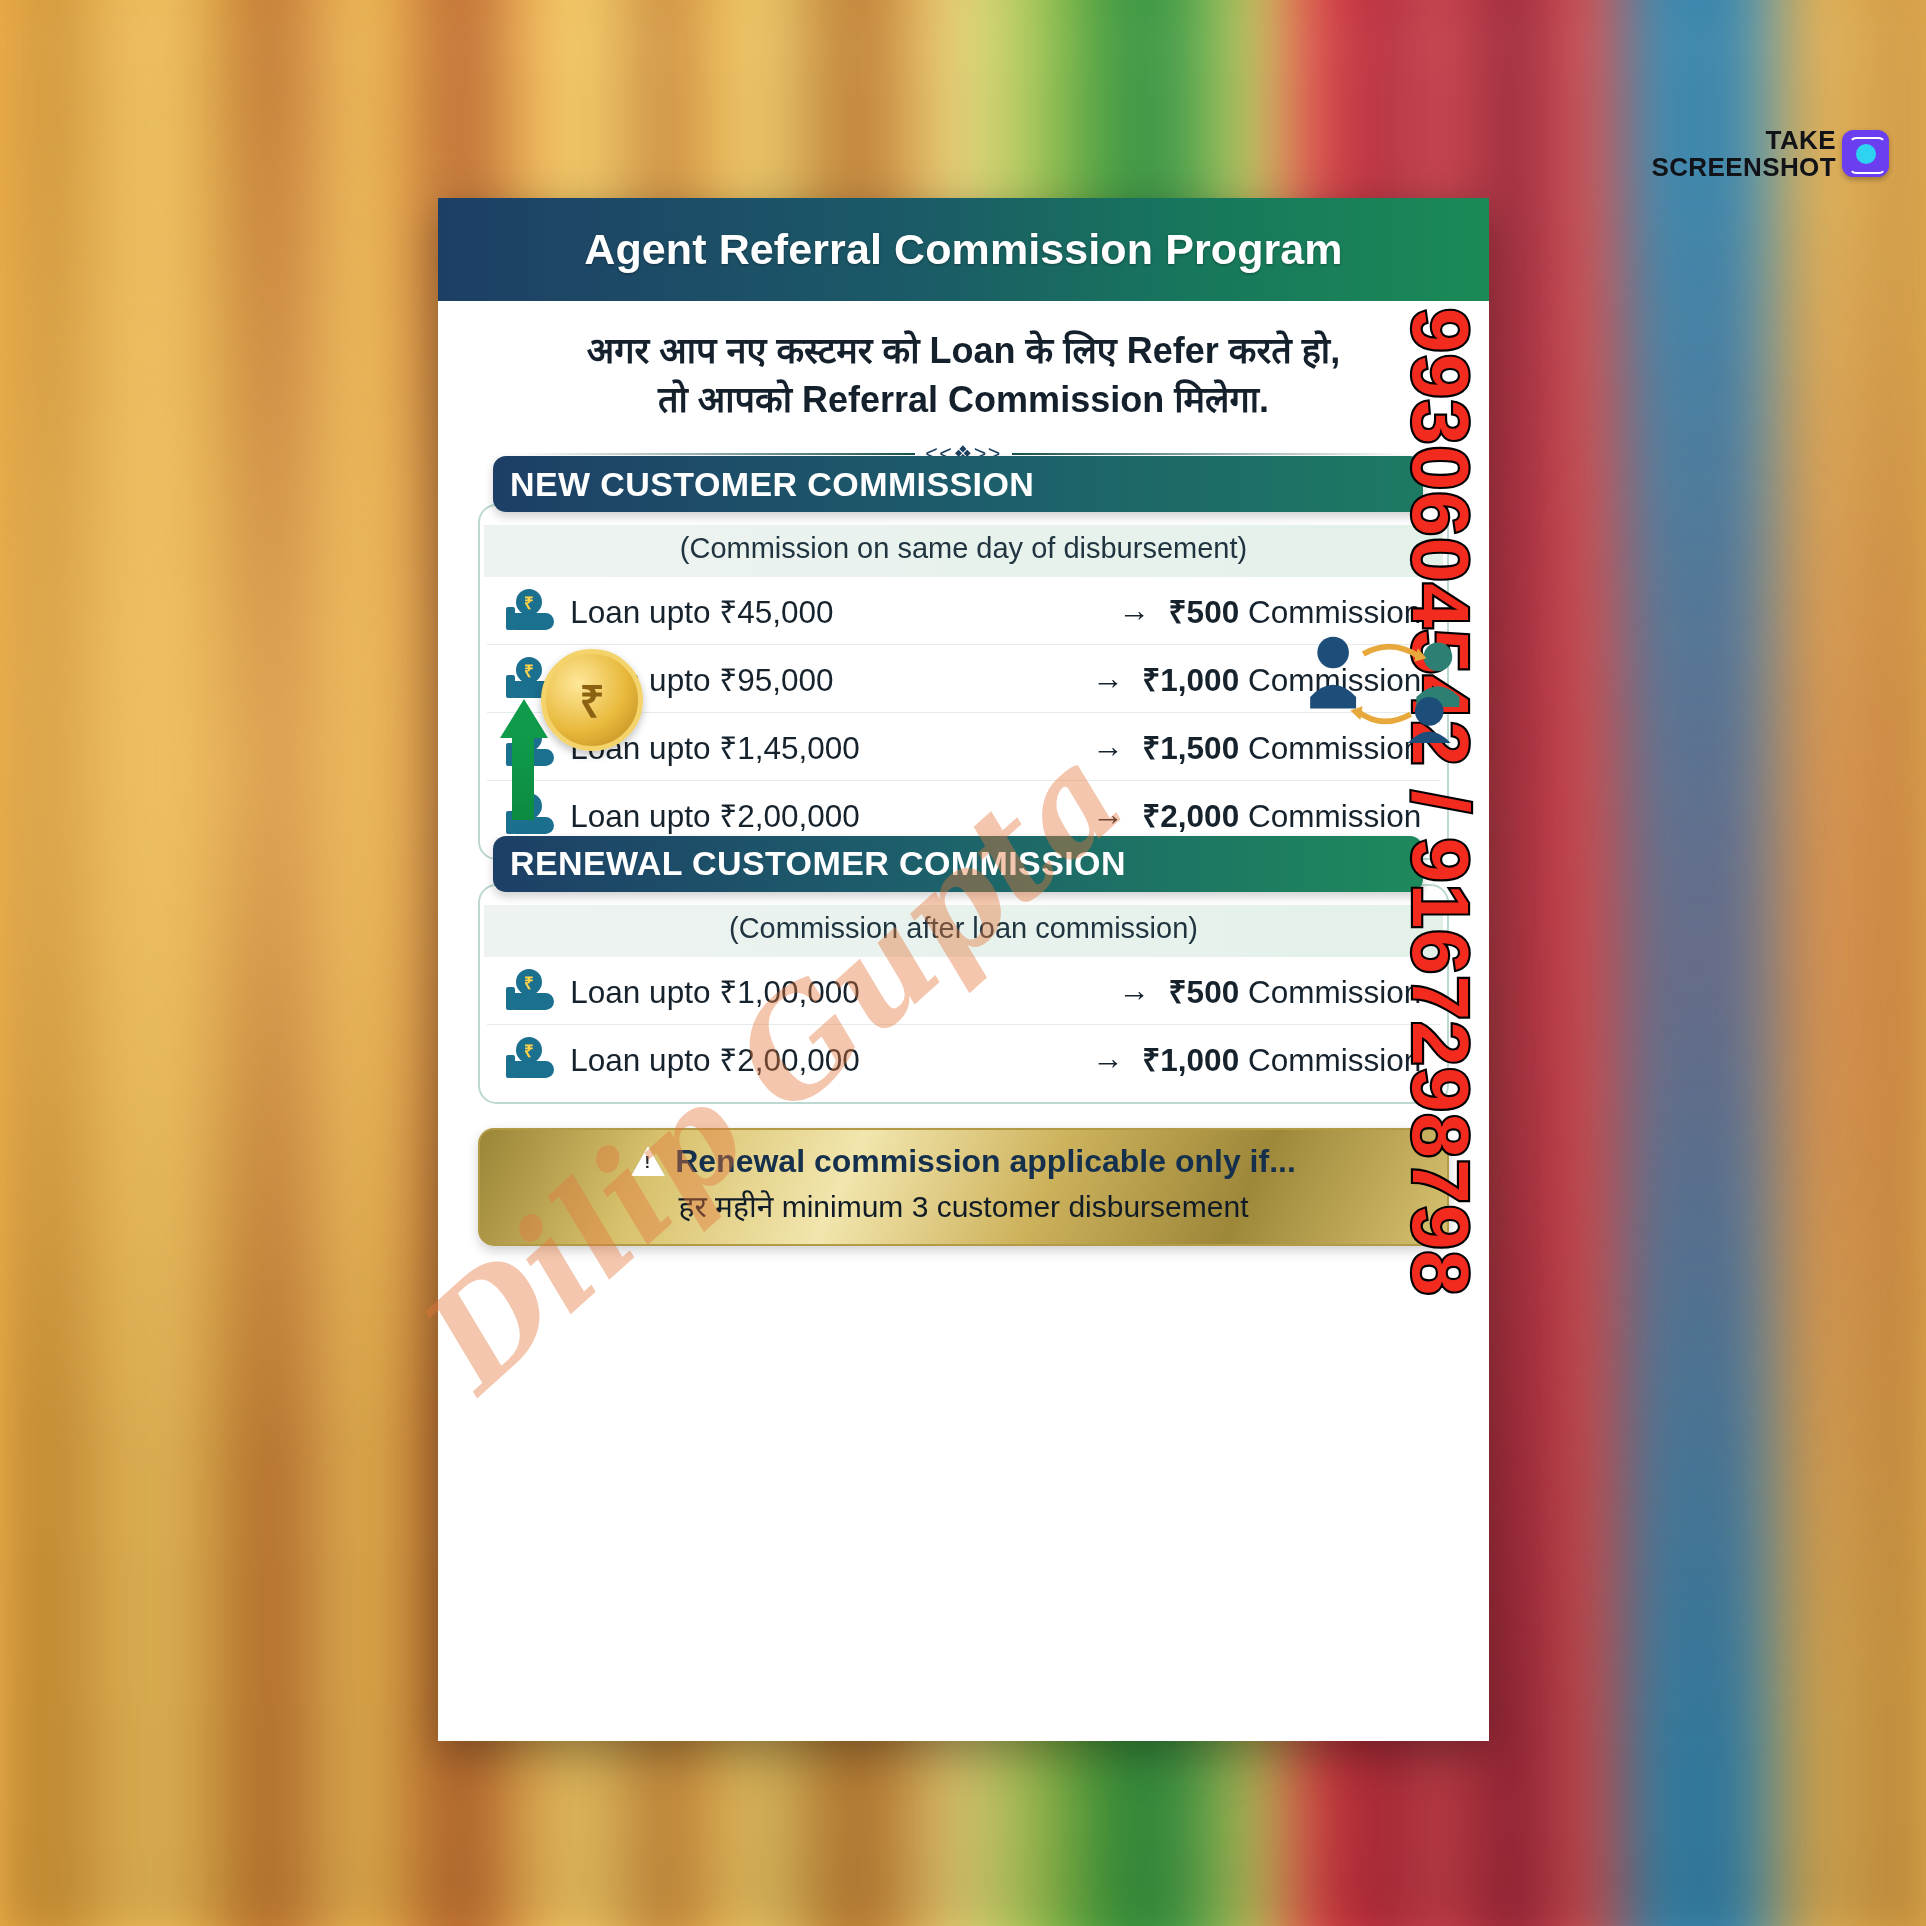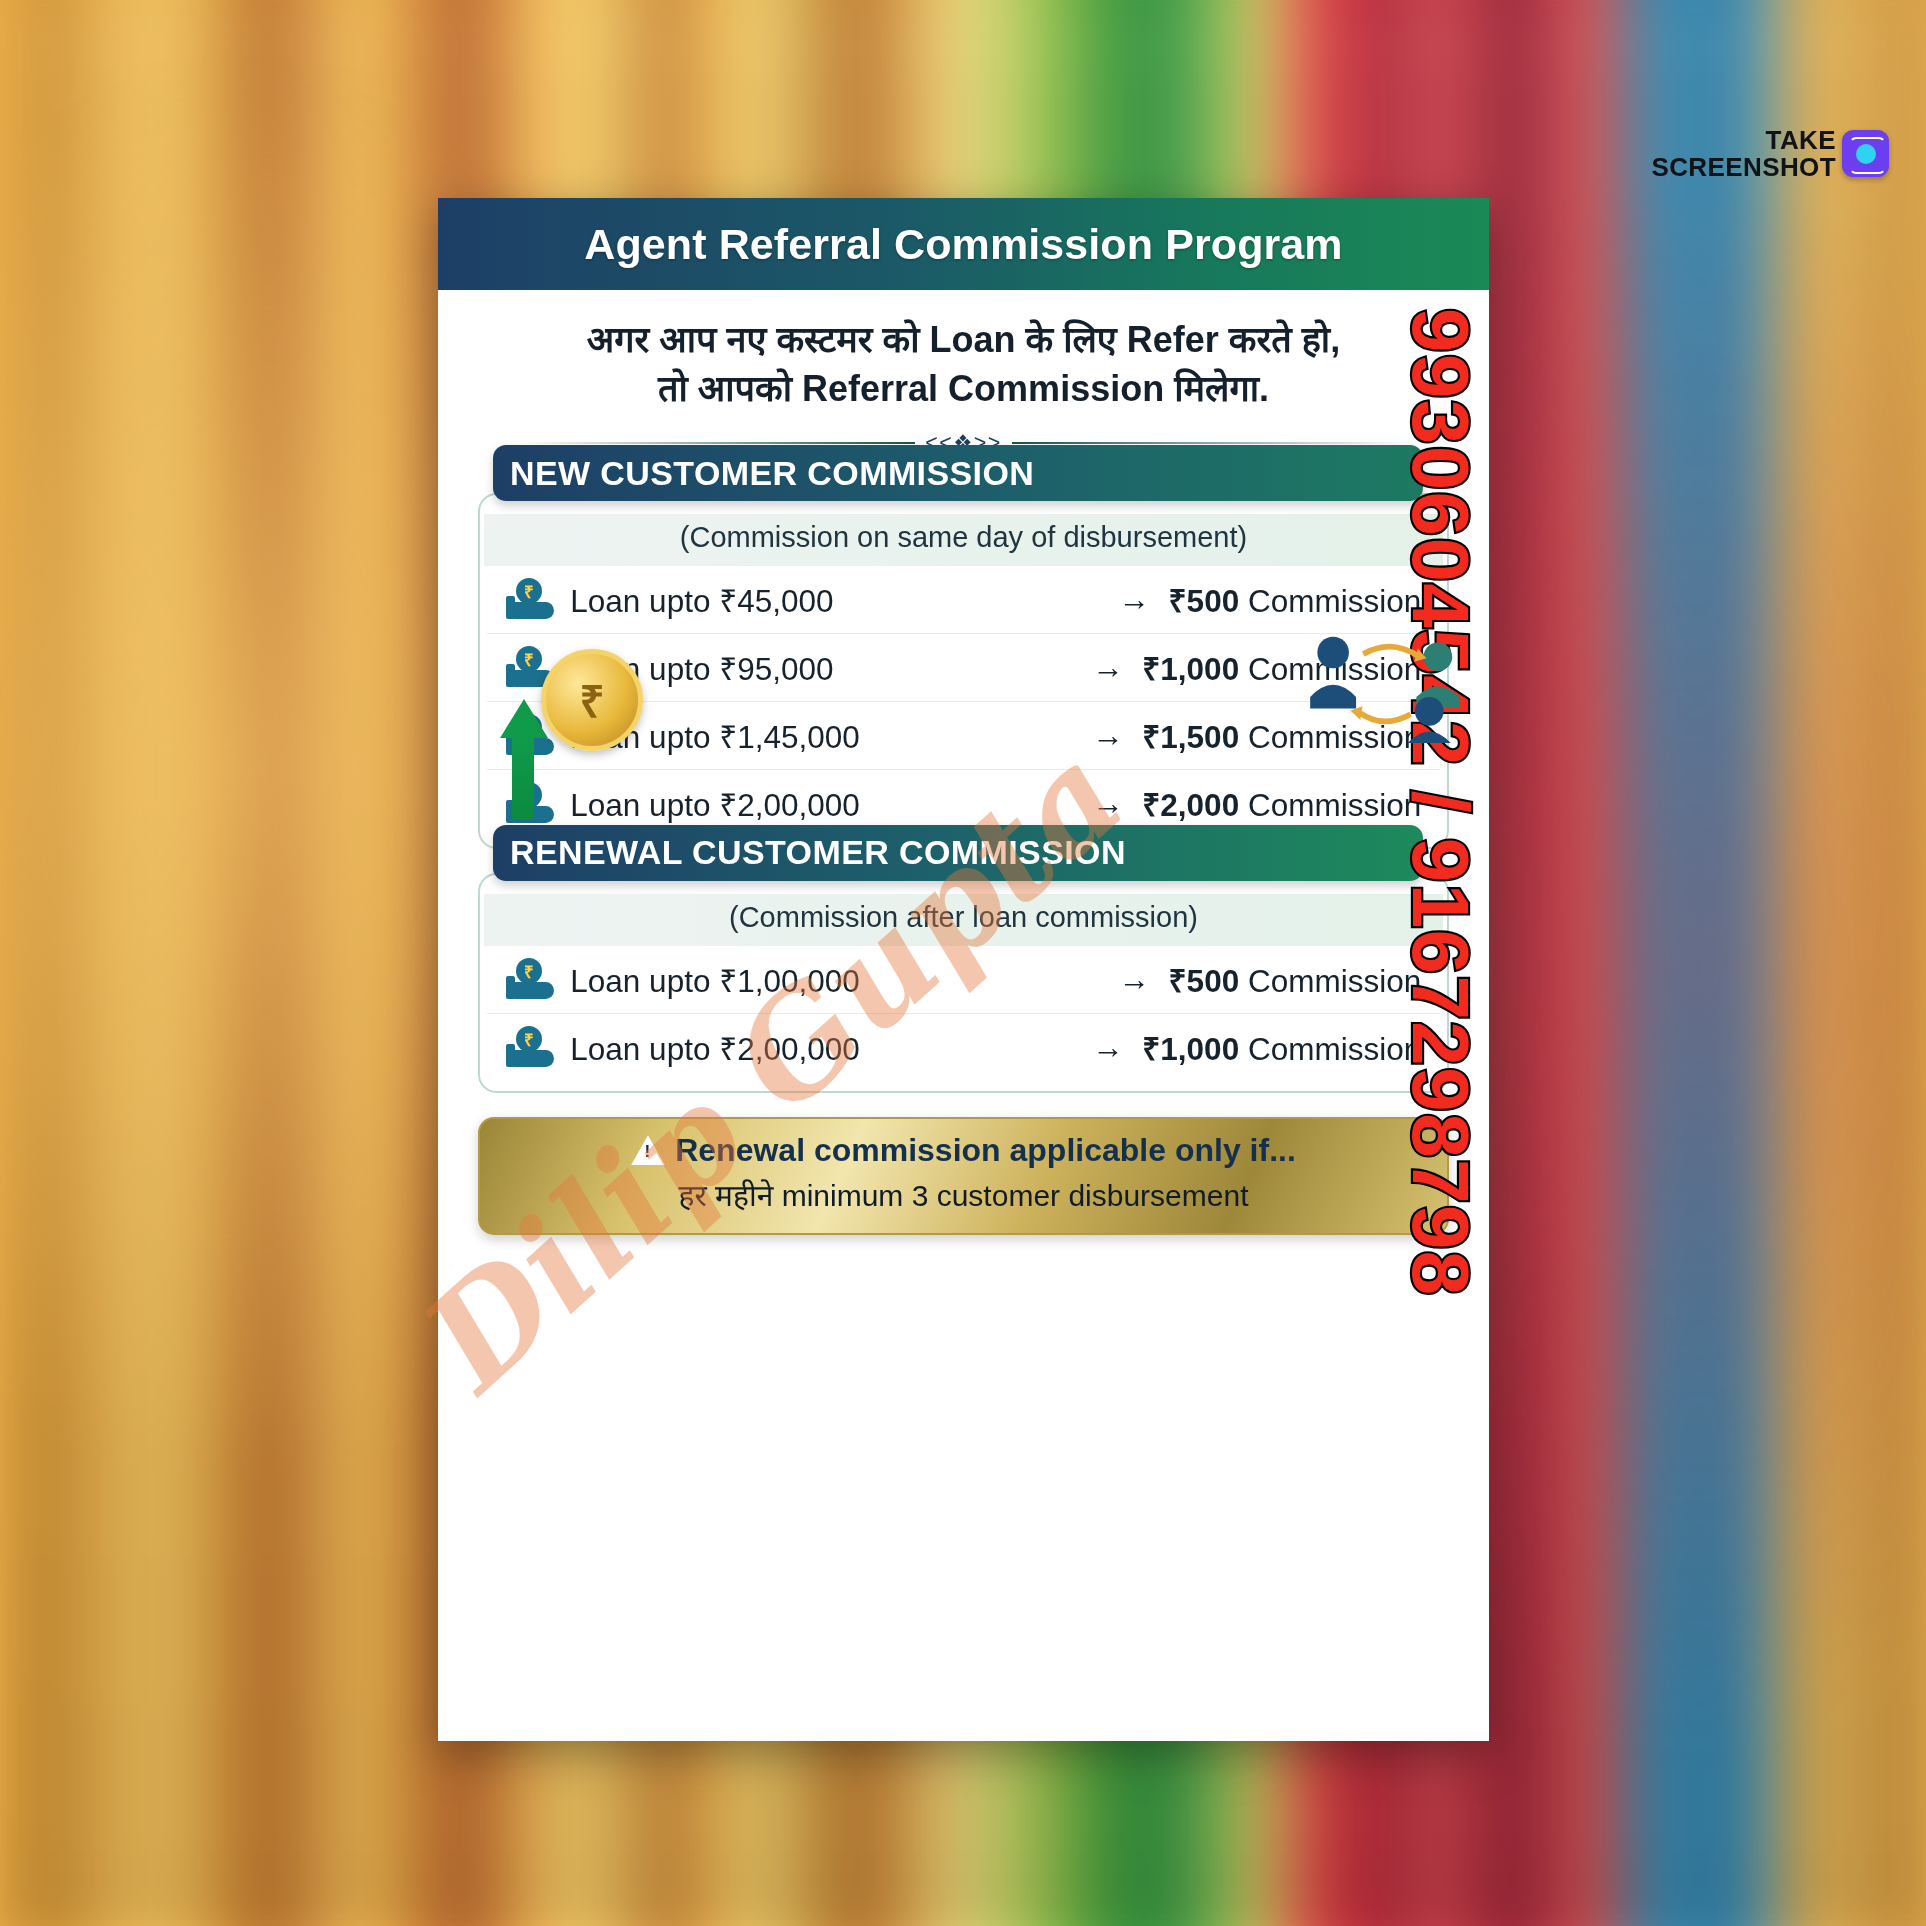--- a/index.html
+++ b/index.html
@@ -56,7 +56,7 @@
   }
 
   .poster-header {
-    height: 92px;
+    height: 103px;
     background: linear-gradient(90deg, #1d3f66 0%, #1b5a67 45%, #17775c 72%, #1b8a56 100%);
     display: flex;
     align-items: center;

